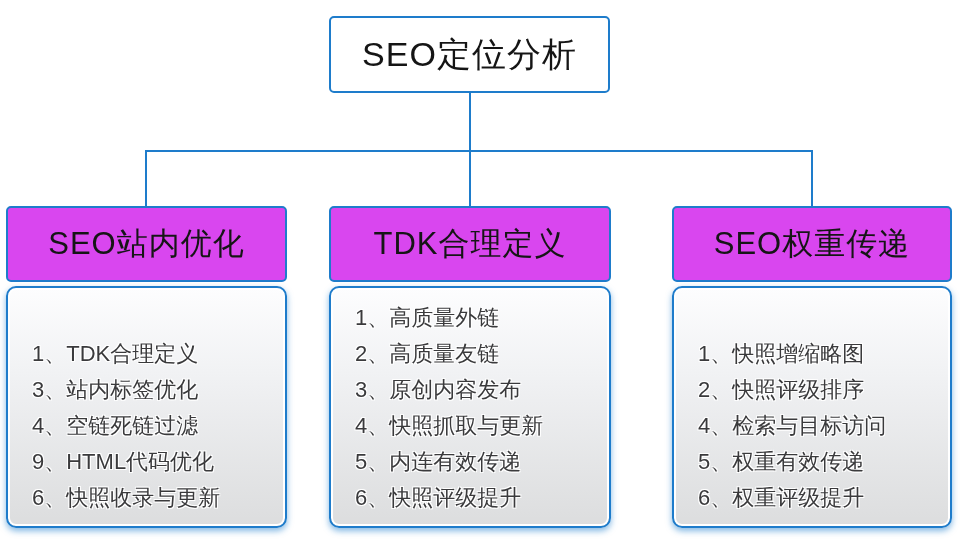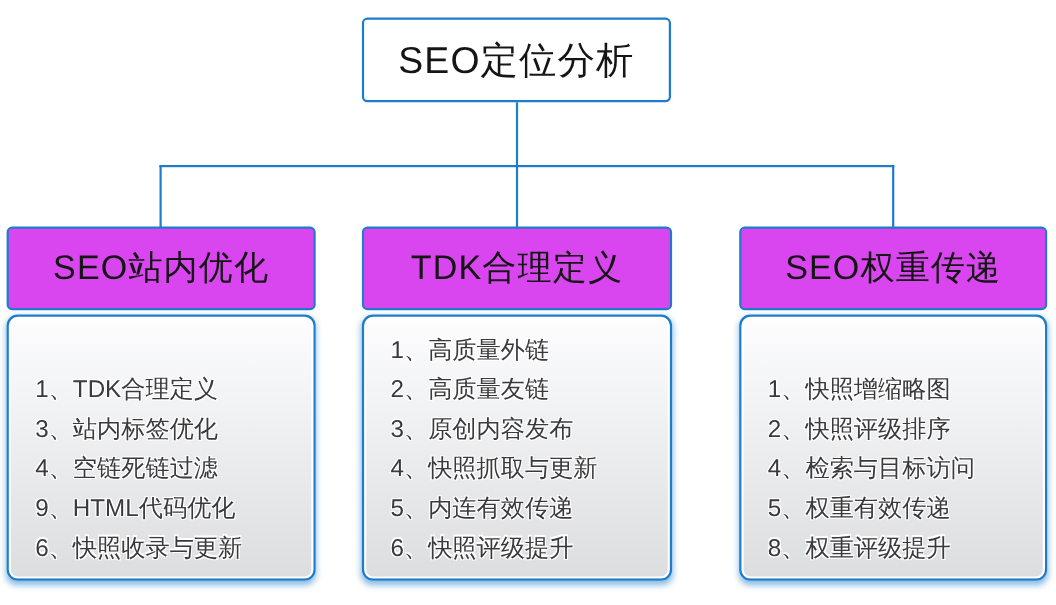--- a/index.html
+++ b/index.html
@@ -97,7 +97,7 @@
       <div class="list-item">2、快照评级排序</div>
       <div class="list-item">4、检索与目标访问</div>
       <div class="list-item">5、权重有效传递</div>
-      <div class="list-item">8、权重评级提升</div>
+      <div class="list-item">6、权重评级提升</div>
     </div>
   </div>
 

